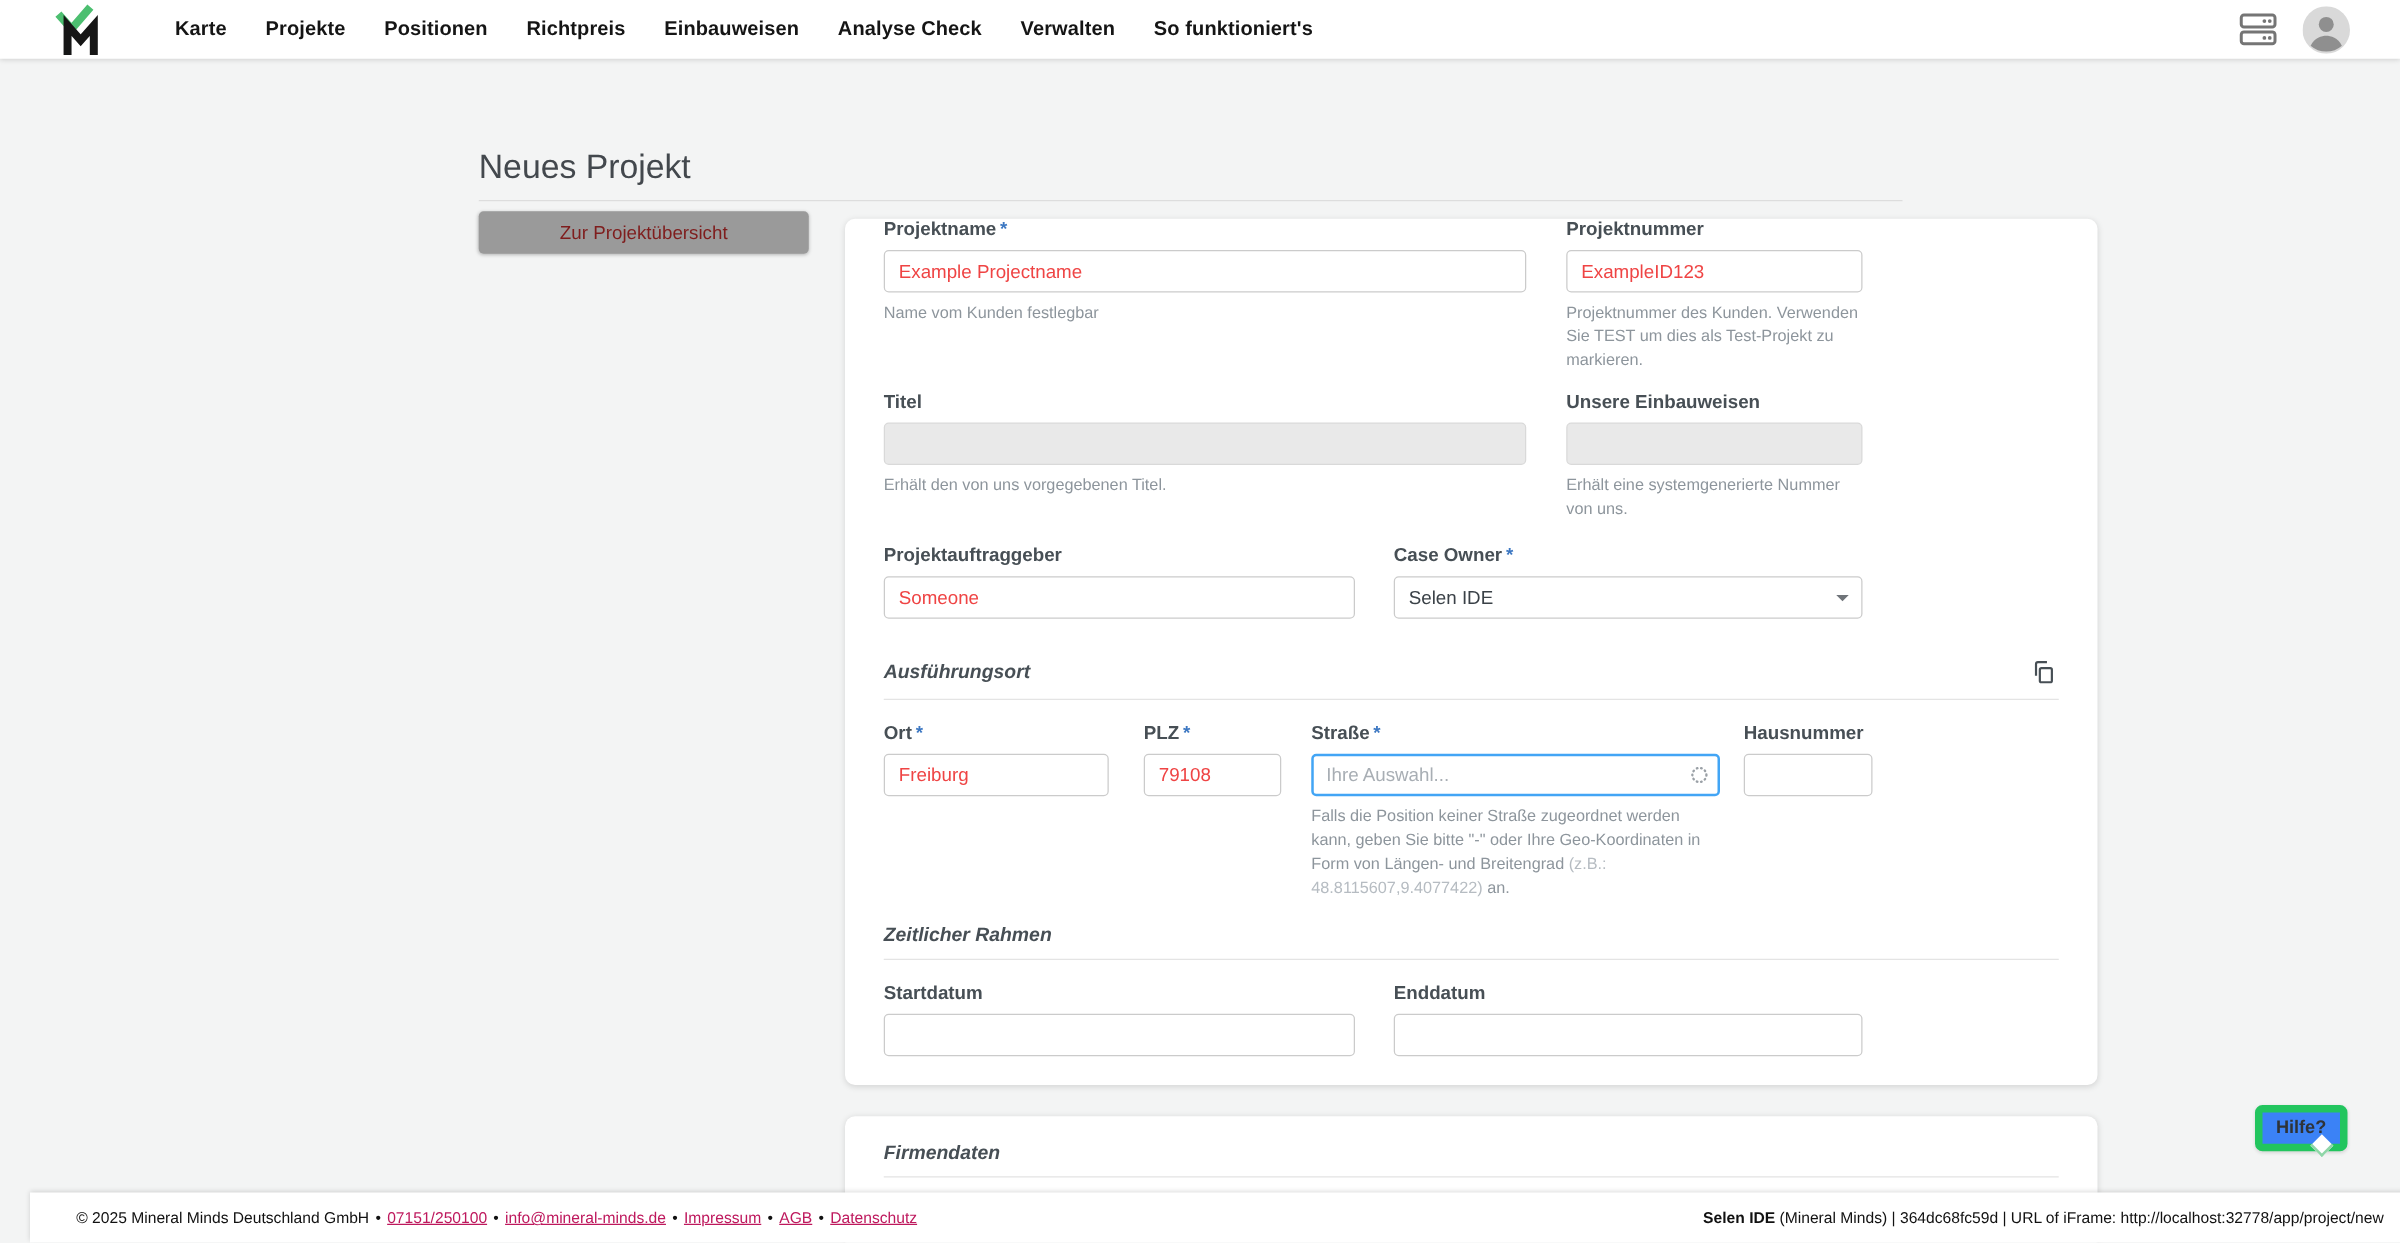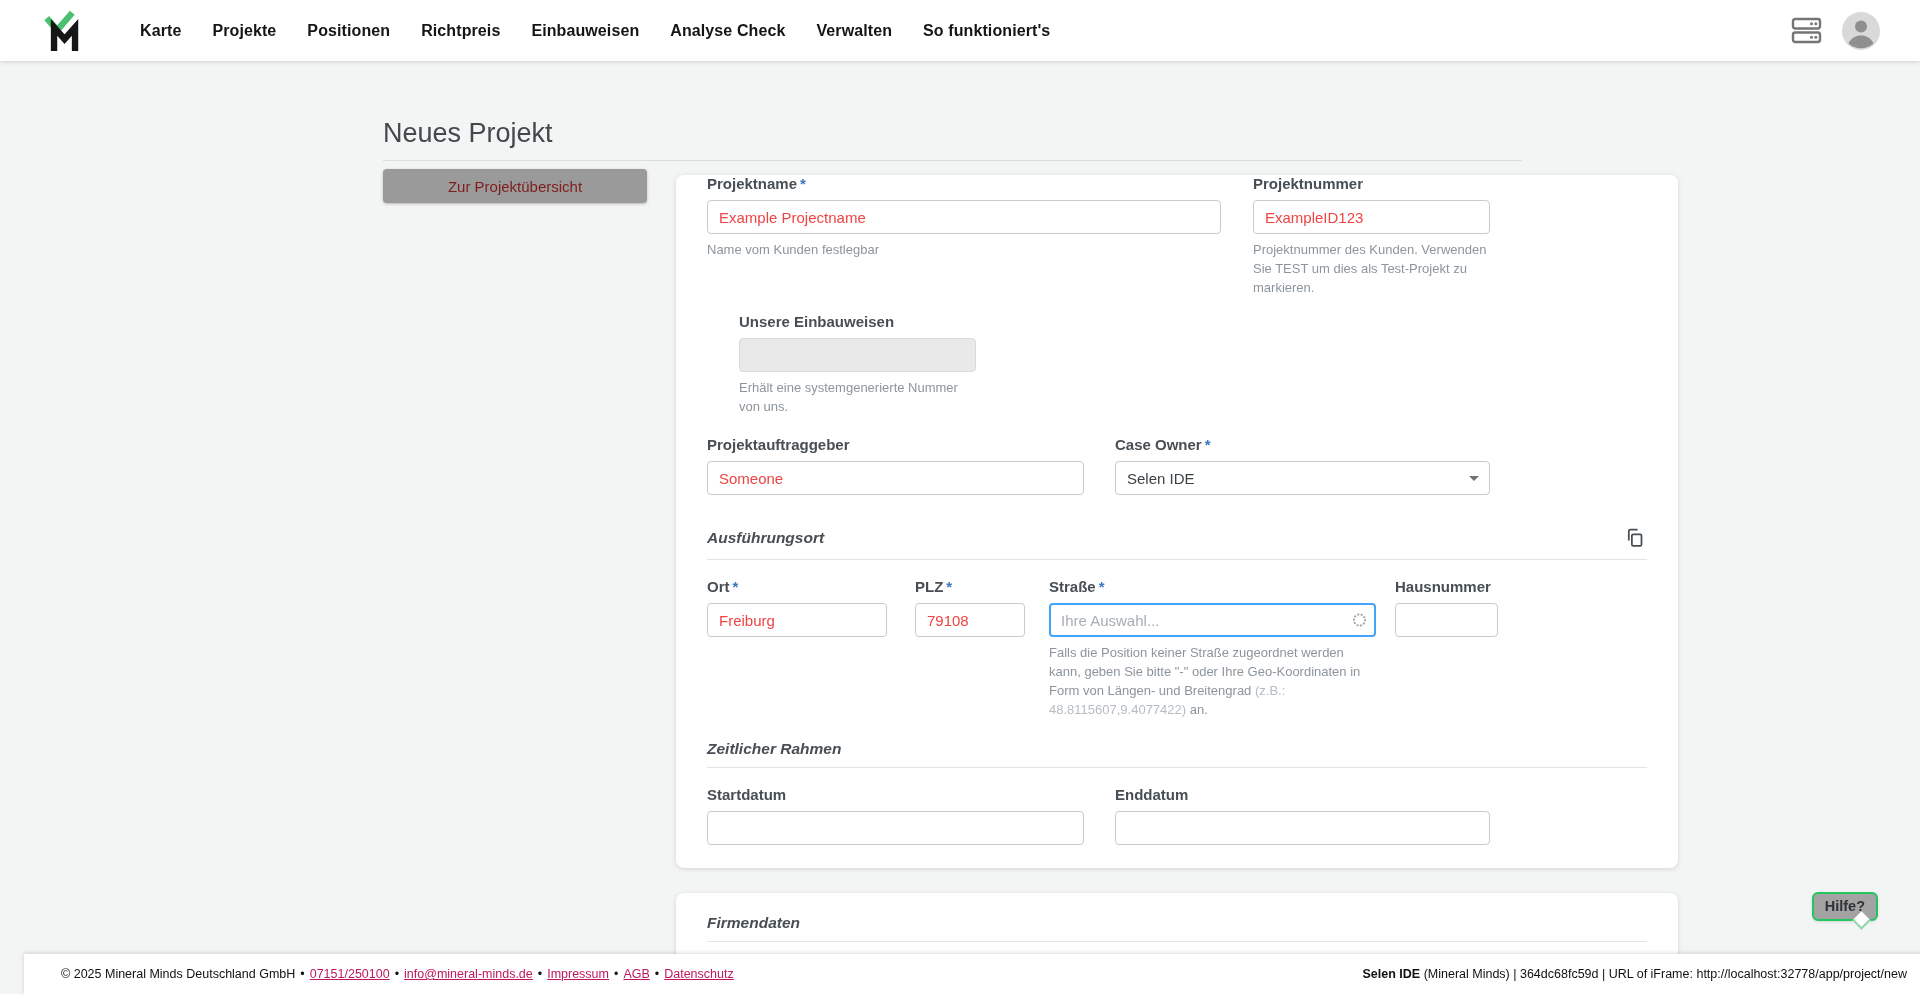--- a/index.html
+++ b/index.html
@@ -8,7 +8,7 @@
 
   
   .header {
-    position:absolute; top:0; left:0; width:100%; height:61px; background:#fff;
+    position:absolute; top:0; left:0; width:100%; height:47px; background:#fff;
     display:flex; align-items:center; padding:0 40px 0 44px;
     box-shadow:0 1px 4px rgba(0,0,0,.14); z-index:30;
   }

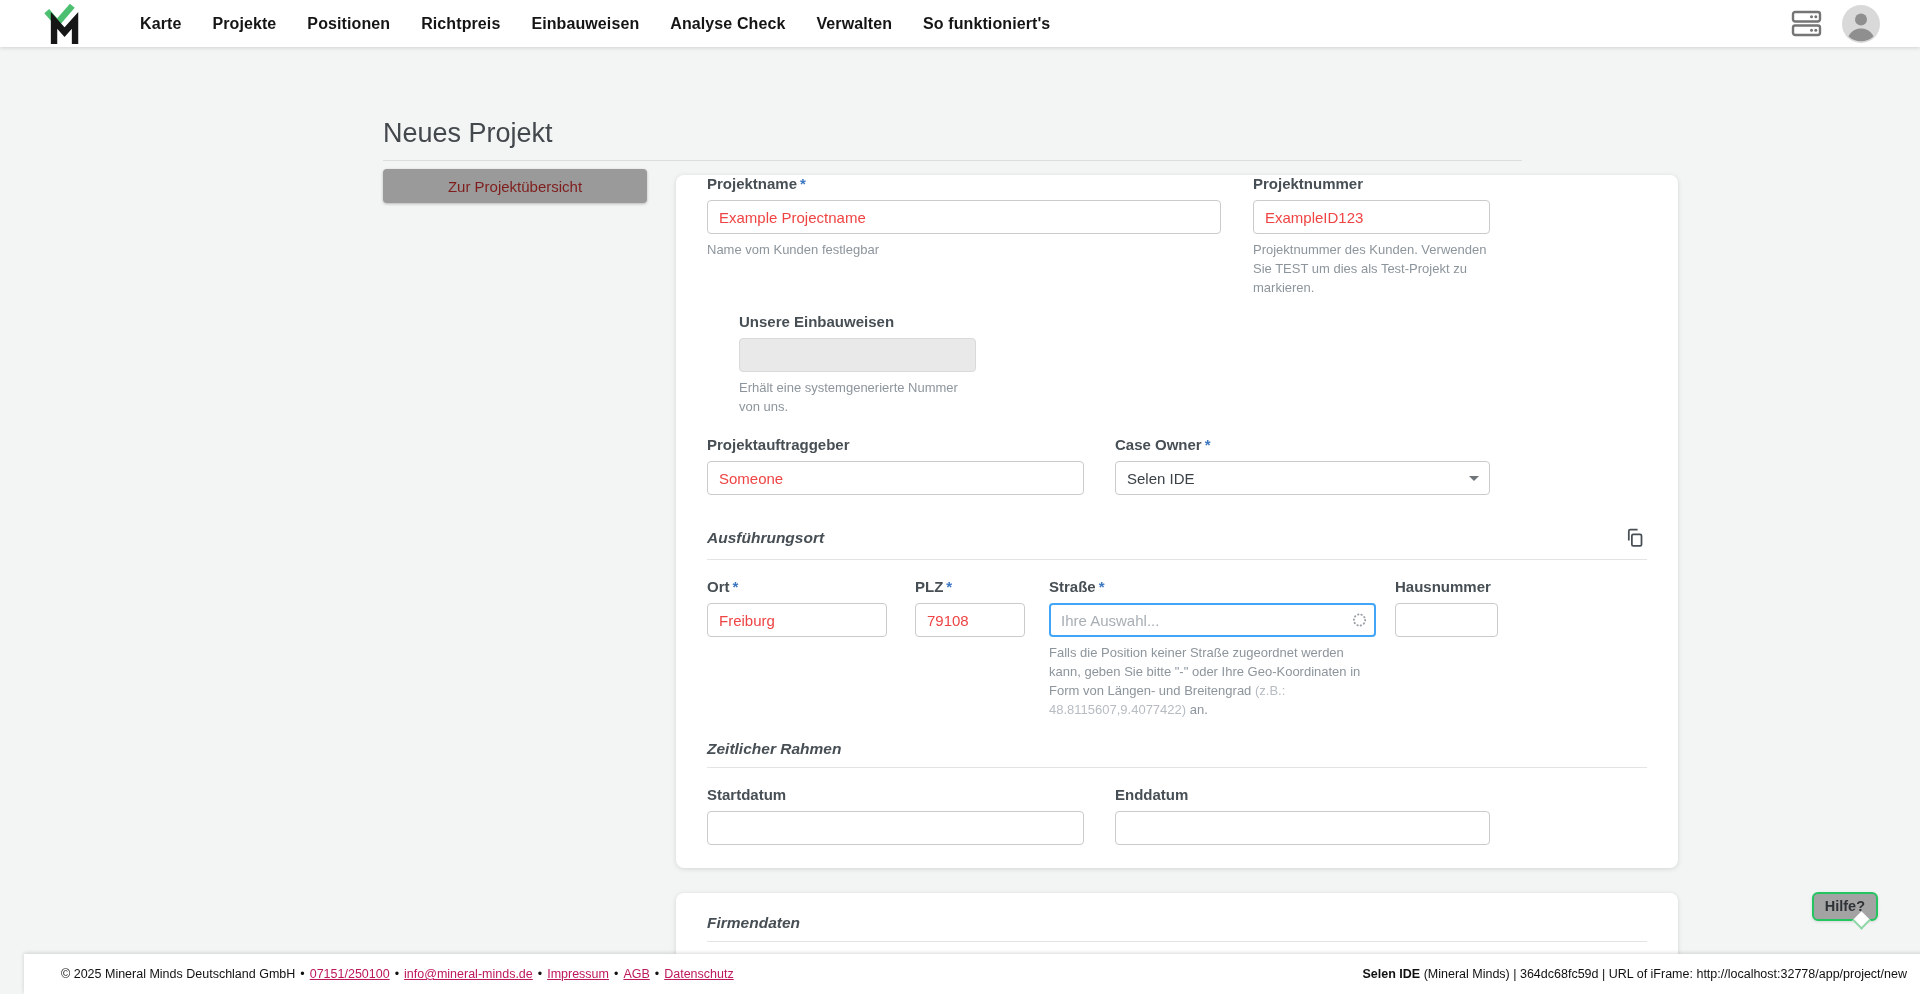--- a/index.html
+++ b/index.html
@@ -180,6 +180,11 @@
         </div>
 
         <div class="row row2">
+          <div class="field w-projname">
+            <label class="f-label">Titel</label>
+            <input class="f-input" type="text" disabled="" style="">
+            <div class="helper">Erhält den von uns vorgegebenen Titel.</div>
+          </div>
           <div class="field w-projnum">
             <label class="f-label">Unsere Einbauweisen</label>
             <input class="f-input" type="text" disabled="" style="">

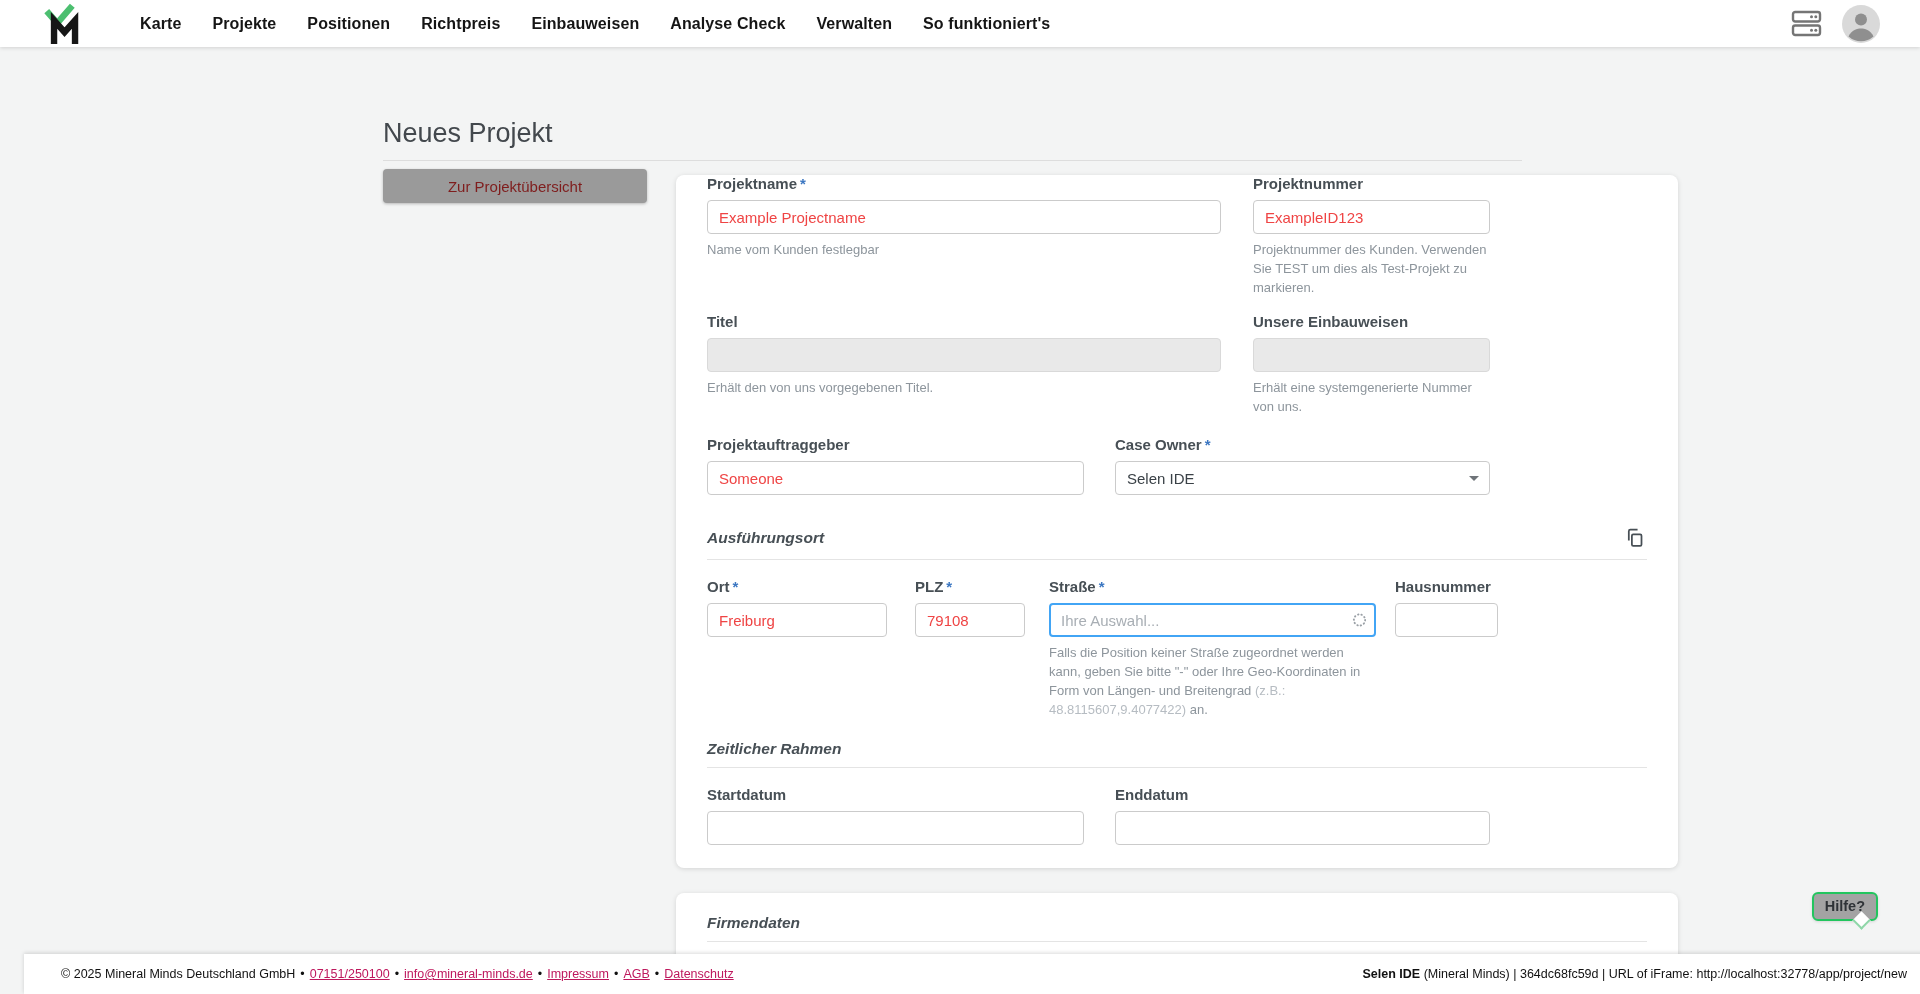--- a/index.html
+++ b/index.html
@@ -86,7 +86,7 @@
   
   .help-btn {
     position:fixed; right:42px; bottom:73px; z-index:40;
-    background:#a3a3a3; border:2px solid #22c55e; border-radius:6px;
+    background:#3b82f6; border:6px solid #22c55e; border-radius:6px;
     padding:4px 11px 5px; font-size:14.5px; font-weight:700; color:#2f3337;
     font-family:inherit; cursor:pointer; box-shadow:0 1px 3px rgba(0,0,0,.12);
   }

